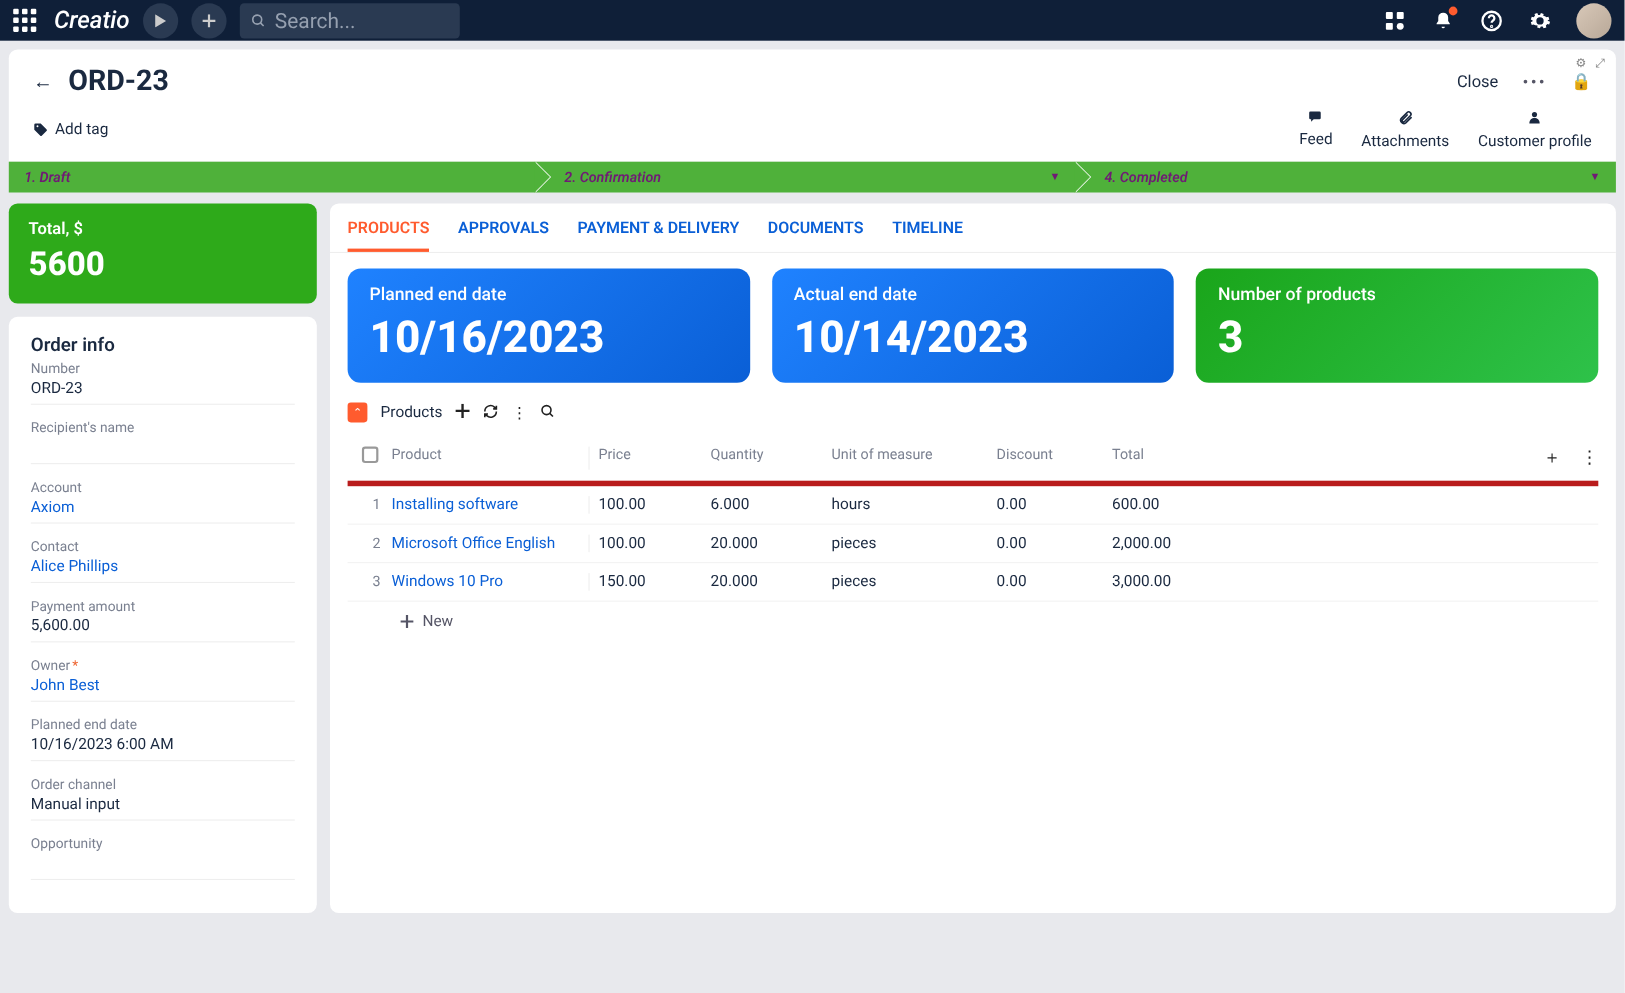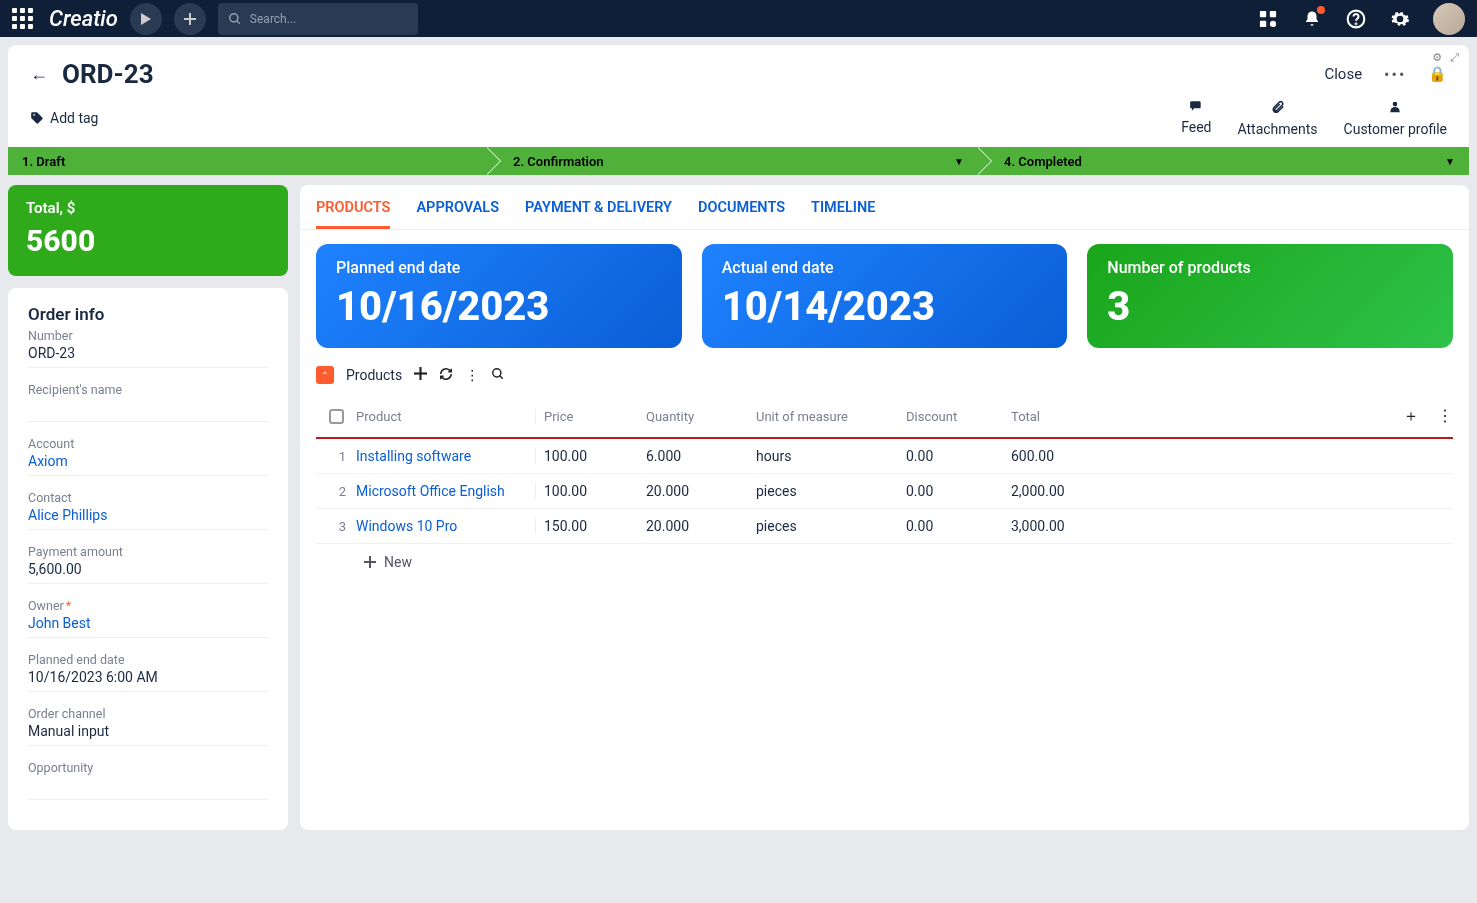--- a/index.html
+++ b/index.html
@@ -9,7 +9,7 @@
 .apps-icon span { background:#fff; border-radius:1px; }
 .logo { font-size:22px; font-weight:500; font-style:italic; margin-left:4px; }
 .circ-btn { width:32px; height:32px; border-radius:50%; background:#2a3a52; display:flex; align-items:center; justify-content:center; cursor:pointer; color:#ccc; font-size:14px; }
-.searchbar { background:#2a3a52; border-radius:4px; height:32px; width:200px; display:flex; align-items:center; padding:0 10px; color:#96a0b0; font-size:12px; gap:8px; }
+.searchbar { background:#2a3a52; border-radius:4px; height:32px; width:200px; display:flex; align-items:center; padding:0 10px; color:#96a0b0; font-size:19px; gap:8px; }
 .topbar-right { margin-left:auto; display:flex; align-items:center; gap:22px; }
 .top-icon { width:22px; height:22px; display:flex; align-items:center; justify-content:center; cursor:pointer; position:relative; color:#fff; }
 .notif-dot { position:absolute; top:-2px; right:-2px; width:8px; height:8px; background:#ff5b2e; border-radius:50%; }

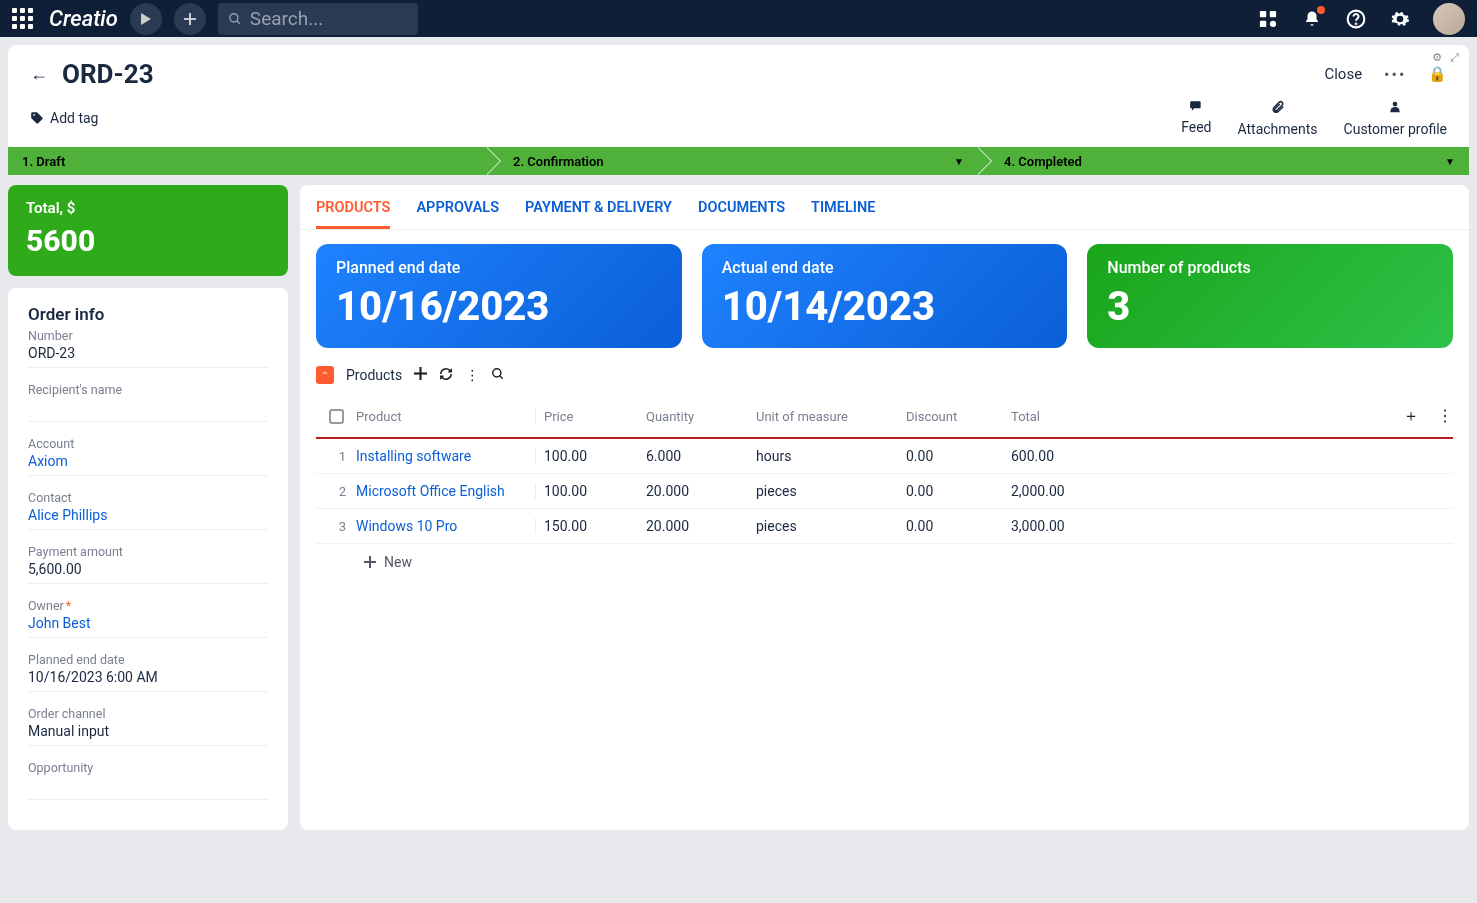--- a/index.html
+++ b/index.html
@@ -28,7 +28,7 @@
 .subhead-right { margin-left:auto; display:flex; gap:26px; }
 .sh-link { display:flex; align-items:center; gap:6px; font-size:14px; color:#1a2940; cursor:pointer;flex-direction:column; }
 .stages { margin:0 8px; display:flex; height:28px; }
-.stage { flex:1; background:#4fb13a; color:#000000; font-size:13px; font-weight:600; display:flex; align-items:center; padding:0 14px; position:relative; }
+.stage { flex:1; background:#4fb13a; color:#701a75; font-size:13px; font-weight:600; display:flex; align-items:center; padding:0 14px; position:relative;font-style:italic; }
 .stage:not(:last-child)::after { content:""; position:absolute; right:-13px; top:0; border-top:14px solid transparent; border-bottom:14px solid transparent; border-left:14px solid #4fb13a; z-index:2; }
 .stage:not(:first-child)::before { content:""; position:absolute; left:0; top:0; border-top:14px solid transparent; border-bottom:14px solid transparent; border-left:14px solid #fff; z-index:1; }
 .stage:not(:first-child) { padding-left:26px; }

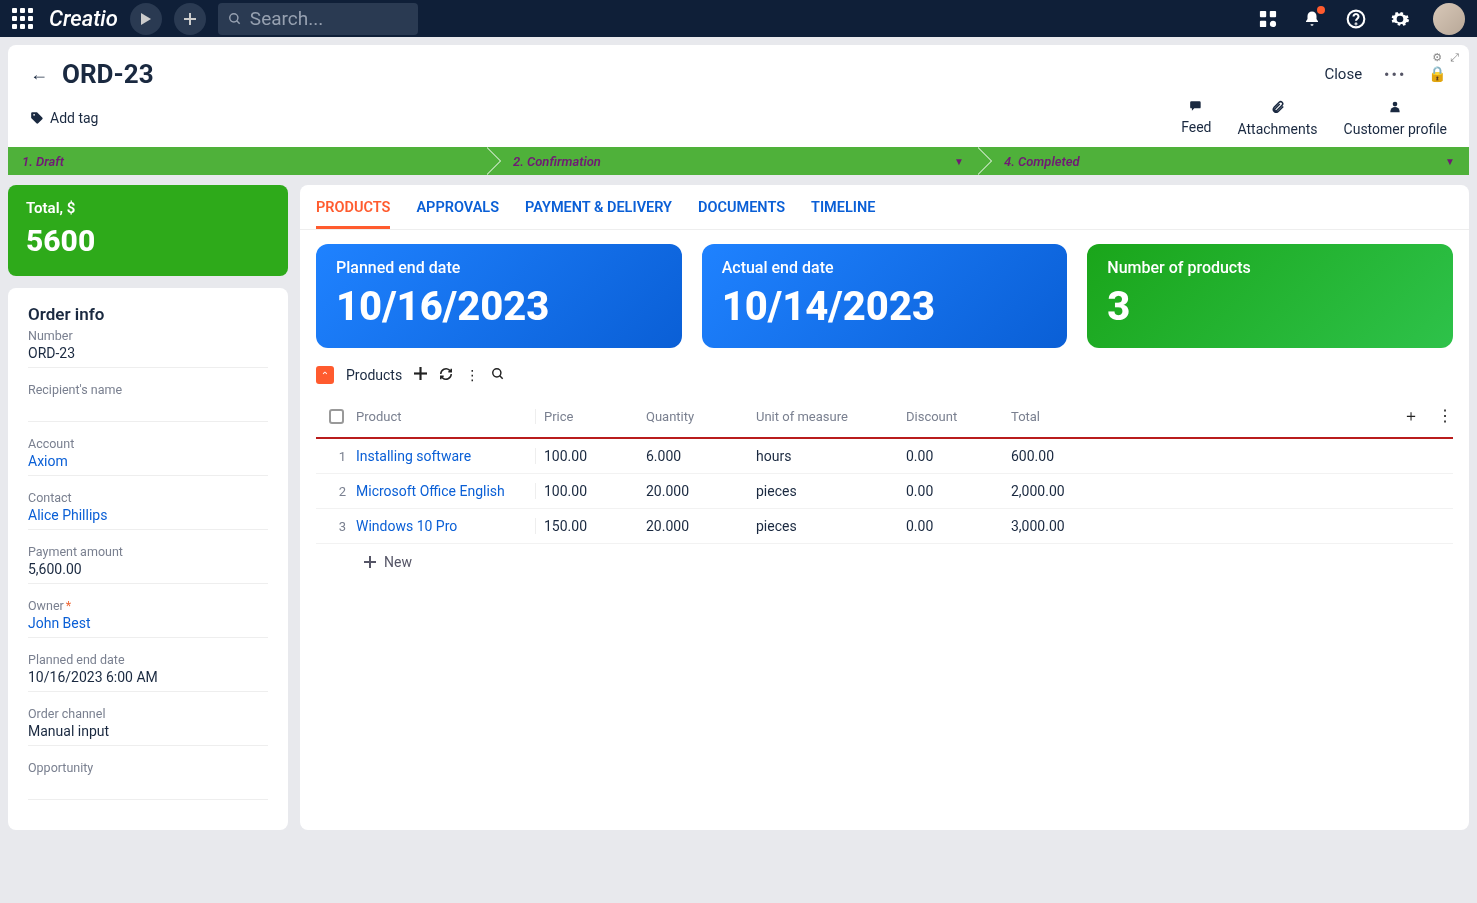--- a/index.html
+++ b/index.html
@@ -60,7 +60,7 @@
 .sect-icons { display:flex; gap:12px; color:#222; font-size:14px; }
 .sect-icons span { cursor:pointer; }
 .table-wrap { margin:8px 16px 0; }
-.thead { display:flex; align-items:center; font-size:13px; color:#7a8090; padding:10px 0; border-bottom:2px solid #b91c1c; }
+.thead { display:flex; font-size:13px; color:#7a8090; padding:10px 0; border-bottom:5px solid #b91c1c; }
 .th-chk { width:40px; display:flex; justify-content:center; }
 .th-chk span { width:15px; height:15px; border:2px solid #999; border-radius:3px; display:block; }
 .col-prod { width:180px; border-right:1px solid #eee; padding-right:8px; }

